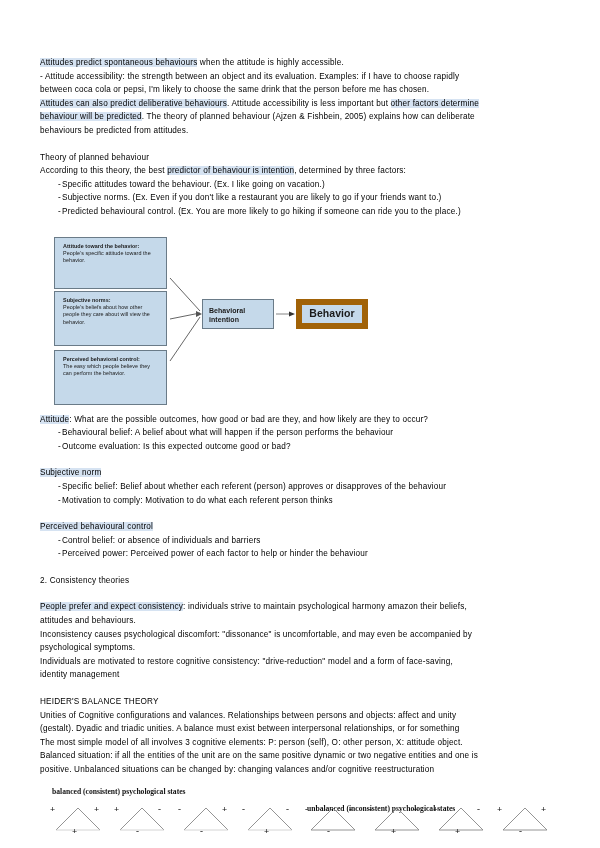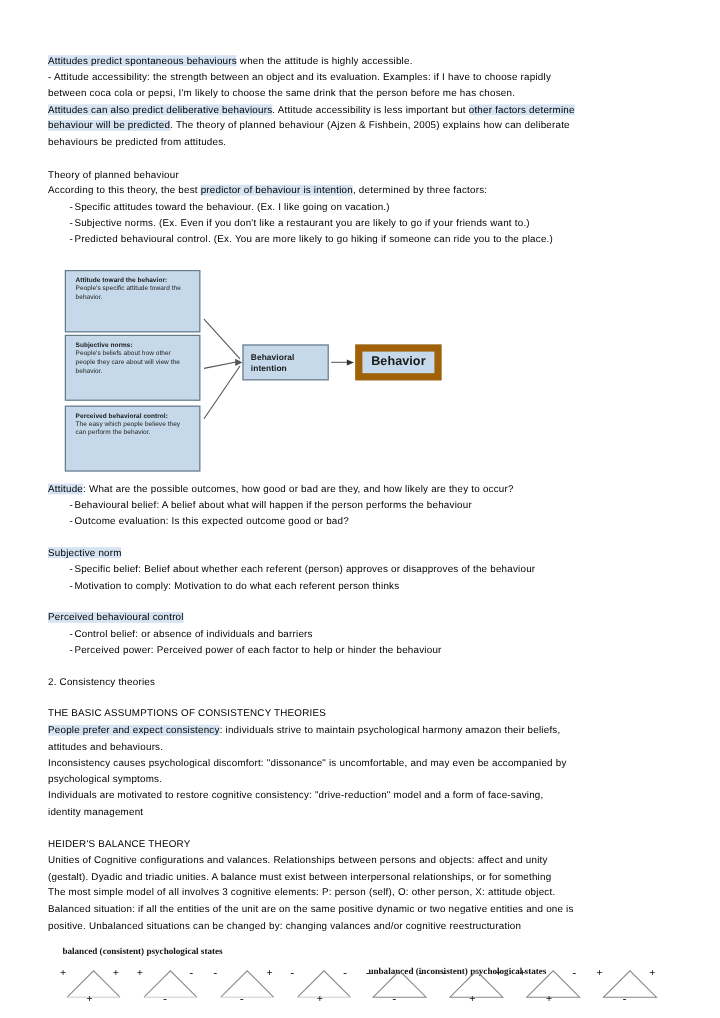--- a/index.html
+++ b/index.html
@@ -20,7 +20,7 @@
     height: 848px;
     background: #ffffff;
     box-sizing: border-box;
-    padding: 44px 40px 0 40px;
+    padding: 56px 40px 0 40px;
   }
   .line {
     font-size: 8.2px;

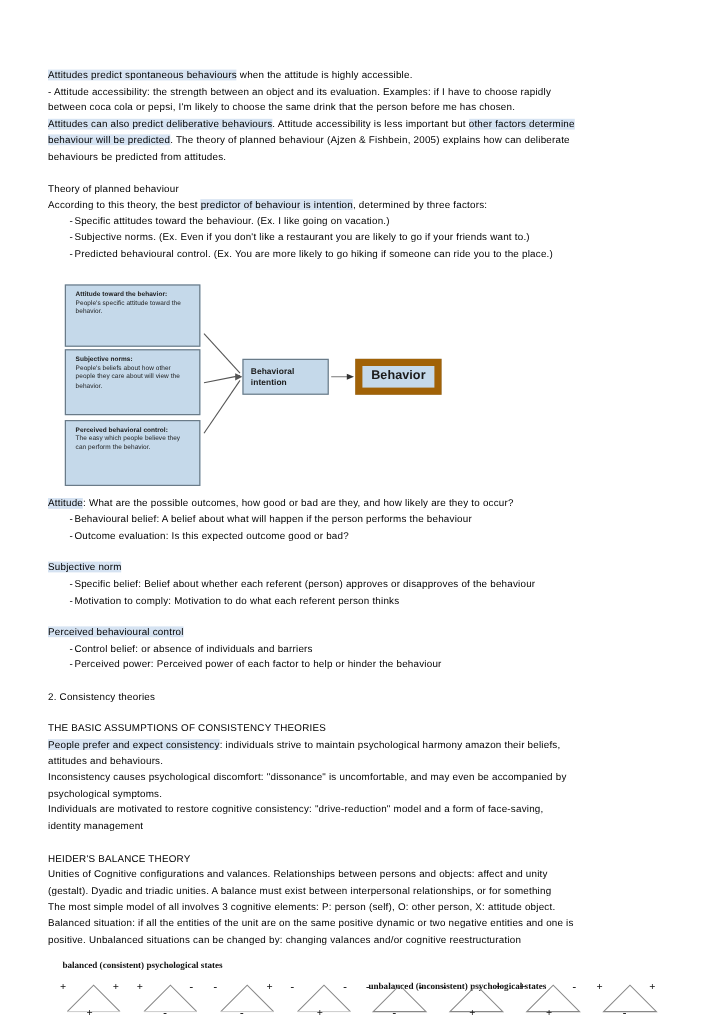--- a/index.html
+++ b/index.html
@@ -248,7 +248,6 @@
 
   <div class="spacer-sm"></div>
 
-  <div class="line">THE BASIC ASSUMPTIONS OF CONSISTENCY THEORIES</div>
   <div>
     <div class="line">
       <span class="hl">People prefer and expect consistency</span><span>: individuals strive to maintain psychological harmony amazon their beliefs,</span>

